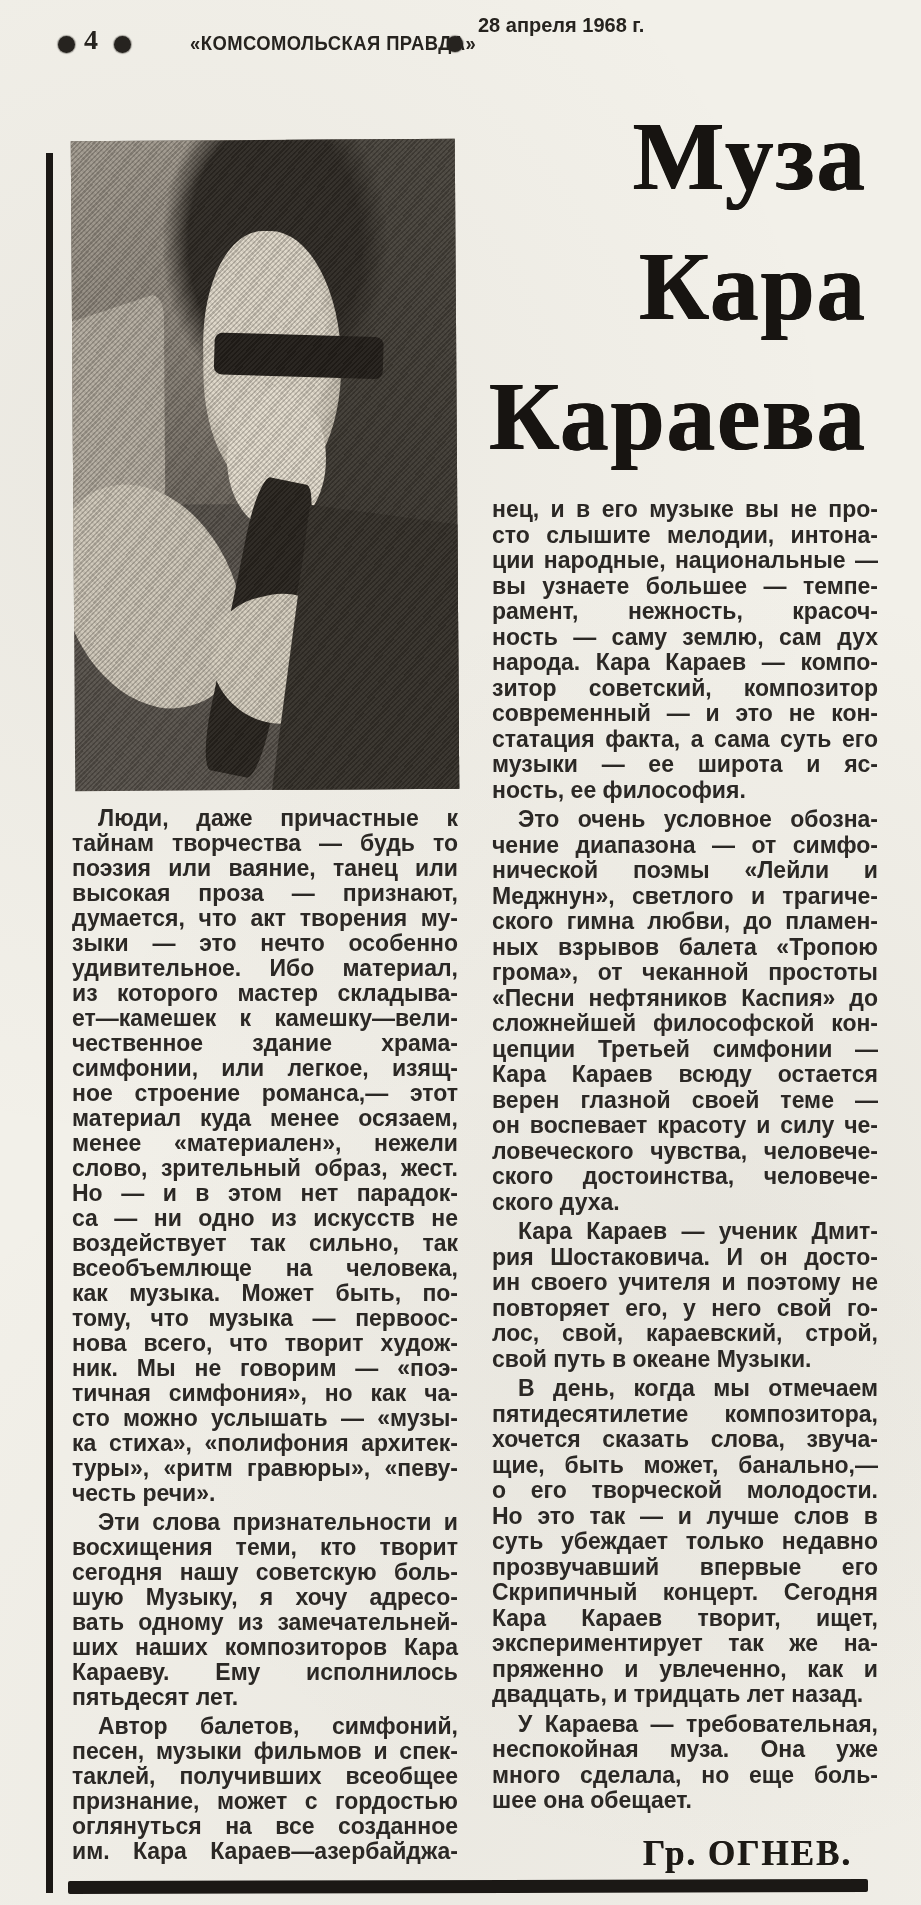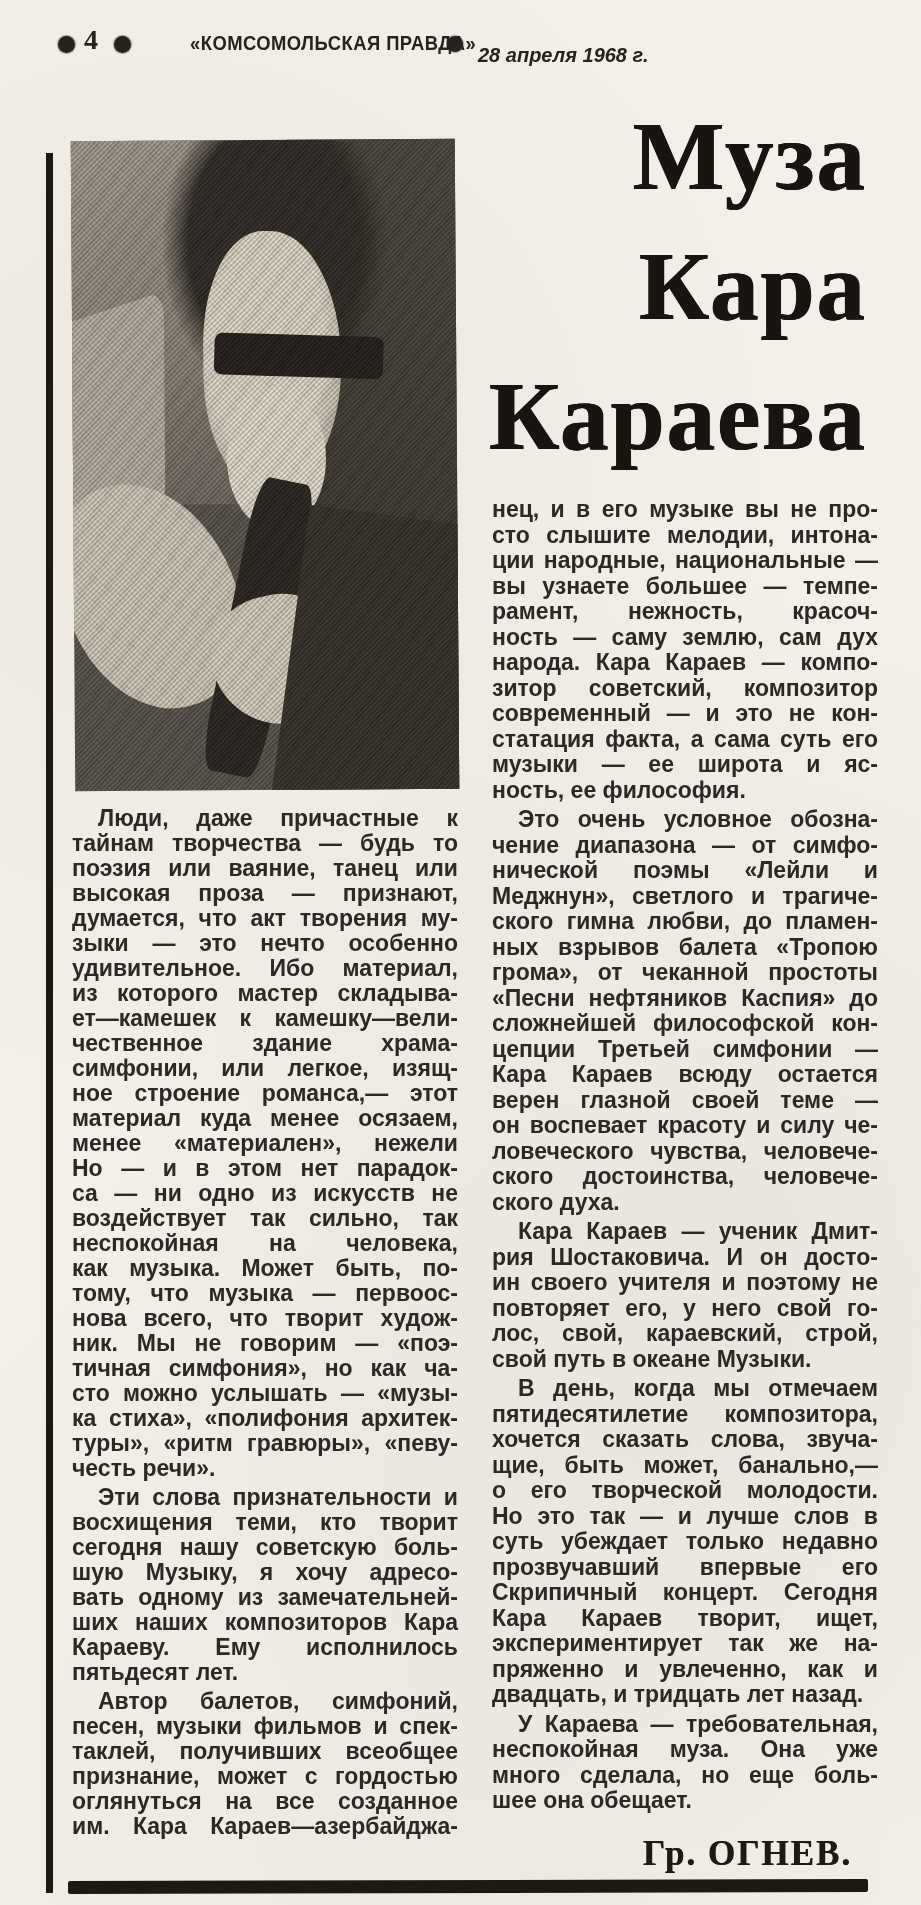--- a/index.html
+++ b/index.html
@@ -21,7 +21,7 @@
   .dot3{left:447px;top:36px;width:16px;height:16px;}
   .pagenum{position:absolute;left:84px;top:24px;font-family:"Liberation Serif",serif;font-weight:700;font-size:28px;color:#26231f;}
   .mast-name{position:absolute;left:190px;top:32px;font-weight:700;font-size:20px;letter-spacing:.5px;color:#26231f;transform:scaleX(.92);transform-origin:left top;white-space:nowrap;}
-  .mast-date{position:absolute;left:478px;top:44px;font-weight:700;font-size:20px;color:#26231f;white-space:nowrap;font-style:italic;}
+  .mast-date{position:absolute;left:478px;top:14px;font-weight:700;font-size:20px;color:#26231f;white-space:nowrap;}
   
   .rule-v{position:absolute;left:46px;top:153px;width:7px;height:1740px;background:#1b1815;}
   .rule-b{position:absolute;left:68px;top:1880px;width:800px;height:13px;background:#1b1815;border-radius:2px;transform:rotate(-.15deg);}

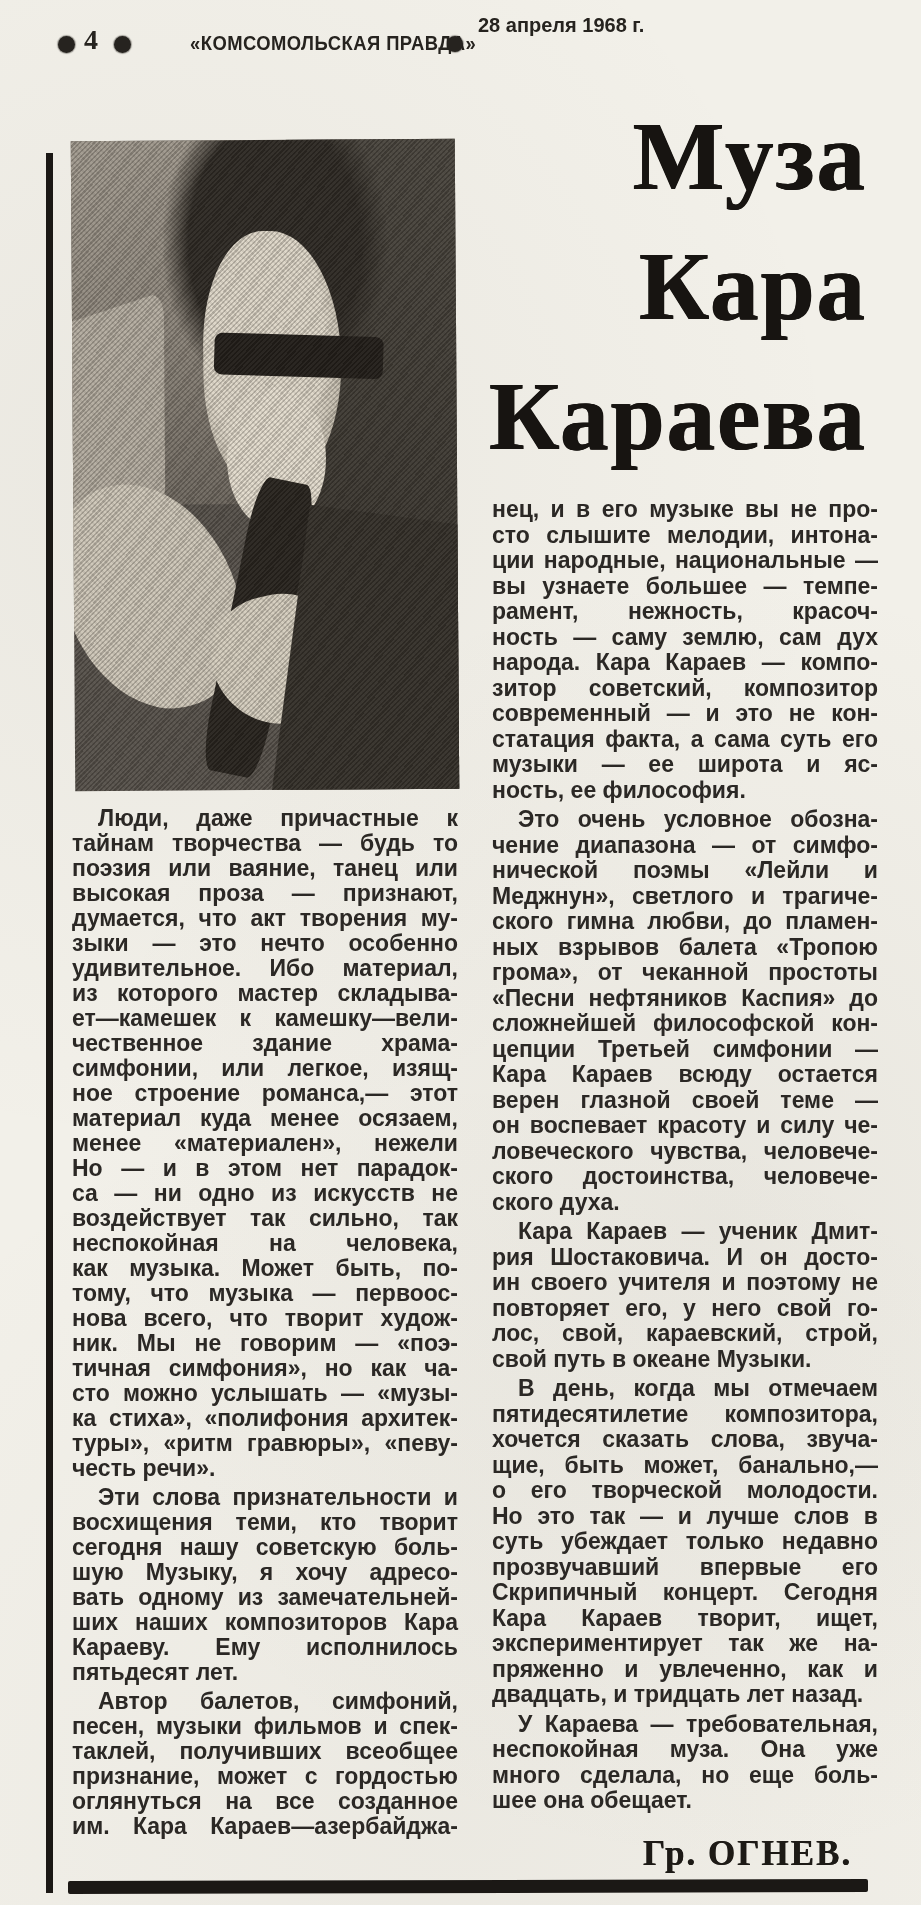--- a/index.html
+++ b/index.html
@@ -119,6 +119,7 @@
         <div class="line">ное строение романса,— этот</div>
         <div class="line">материал куда менее осязаем,</div>
         <div class="line">менее «материален», нежели</div>
+        <div class="line">слово, зрительный образ, жест.</div>
         <div class="line">Но — и в этом нет парадок-</div>
         <div class="line">са — ни одно из искусств не</div>
         <div class="line">воздействует так сильно, так</div>

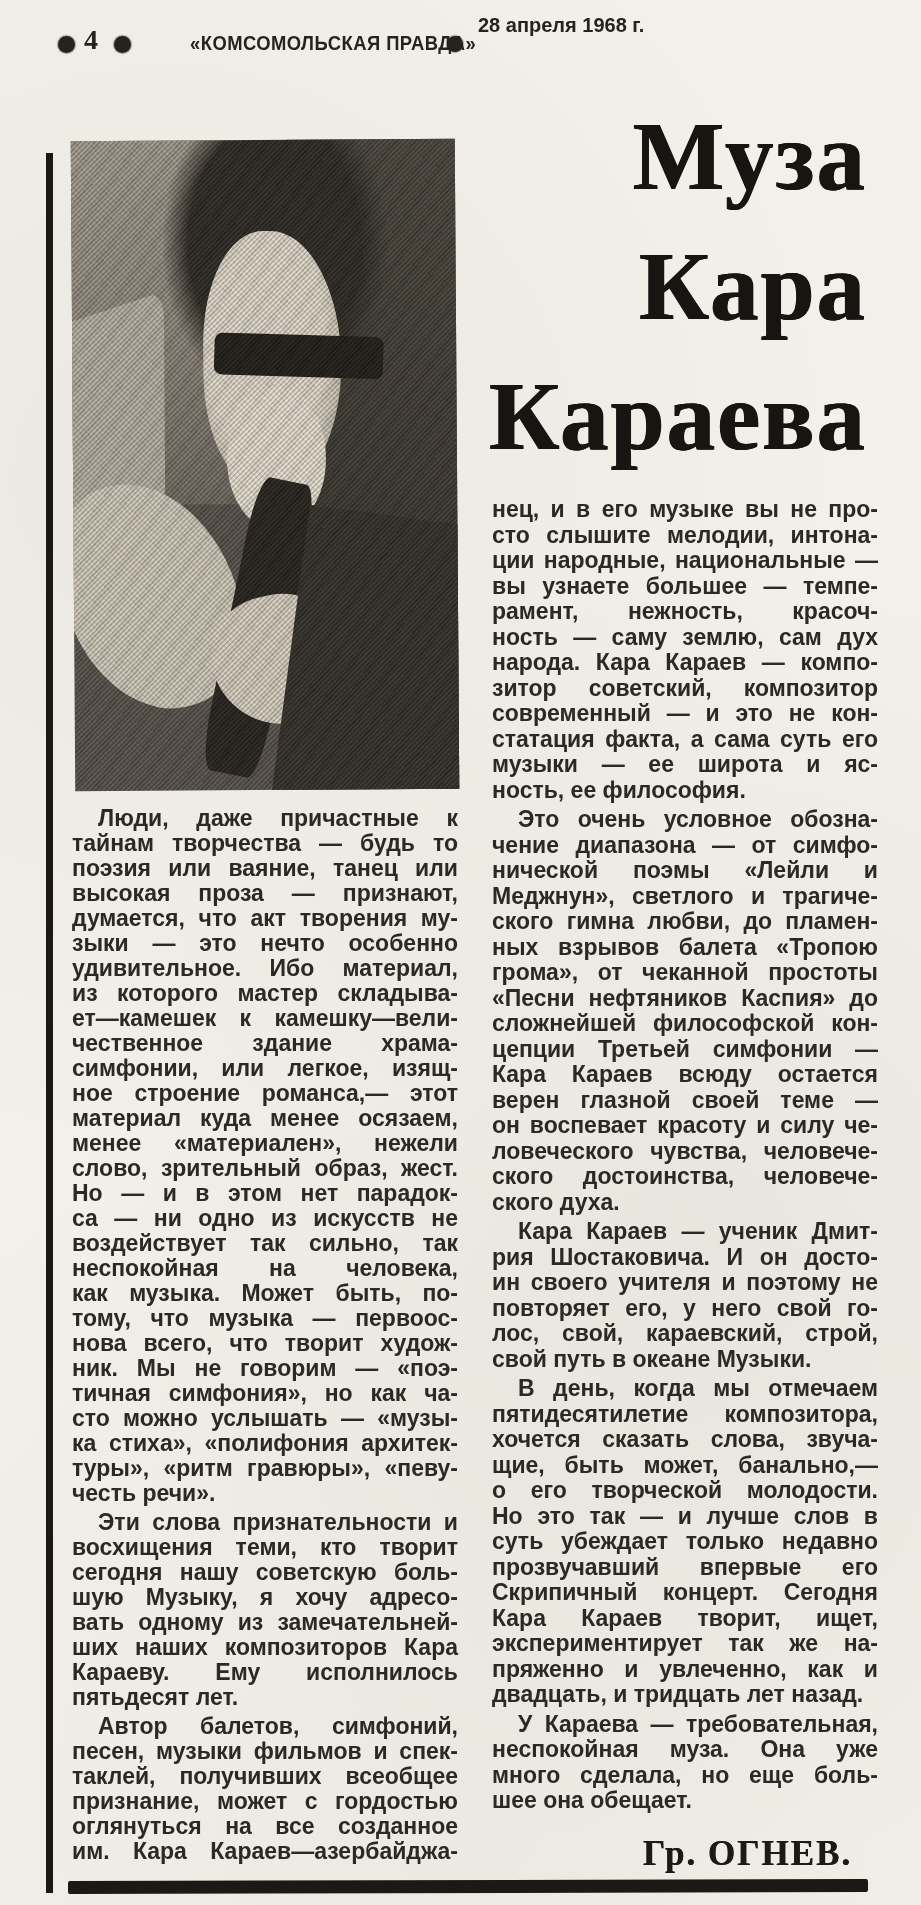--- a/index.html
+++ b/index.html
@@ -123,7 +123,7 @@
         <div class="line">Но — и в этом нет парадок-</div>
         <div class="line">са — ни одно из искусств не</div>
         <div class="line">воздействует так сильно, так</div>
-        <div class="line">неспокойная на человека,</div>
+        <div class="line">всеобъемлюще на человека,</div>
         <div class="line">как музыка. Может быть, по-</div>
         <div class="line">тому, что музыка — первоос-</div>
         <div class="line">нова всего, что творит худож-</div>

